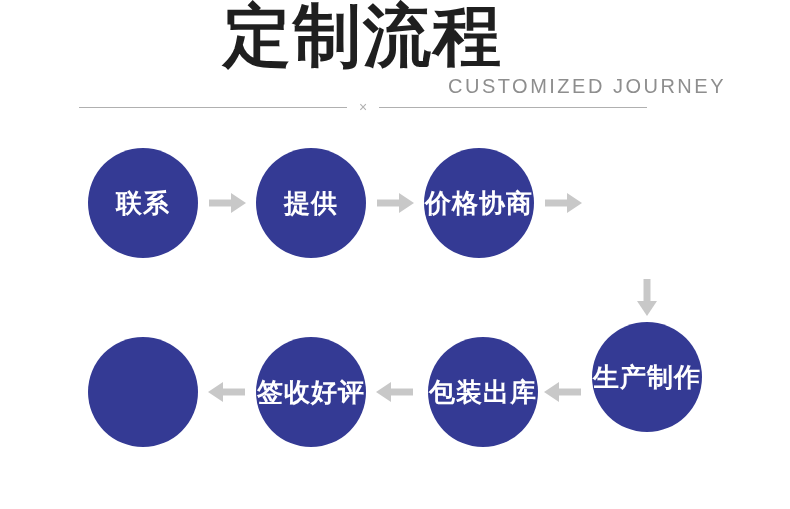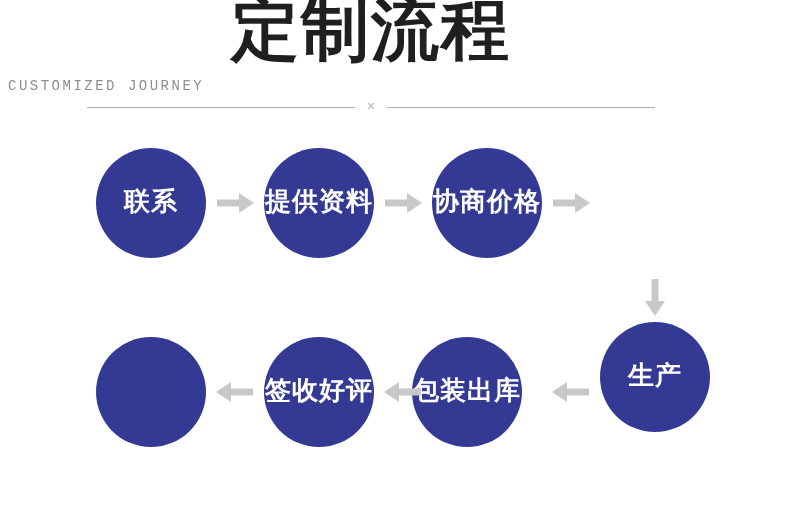--- a/index.html
+++ b/index.html
@@ -8,9 +8,8 @@
     width: 726px;
     height: 509px;
     background: #ffffff;
-    font-family: Liberation Mono, monospace;
+    font-family: Liberation Sans, sans-serif;
     overflow: hidden;
-    margin-left: 8px;
   }
   .title {
     position: absolute;

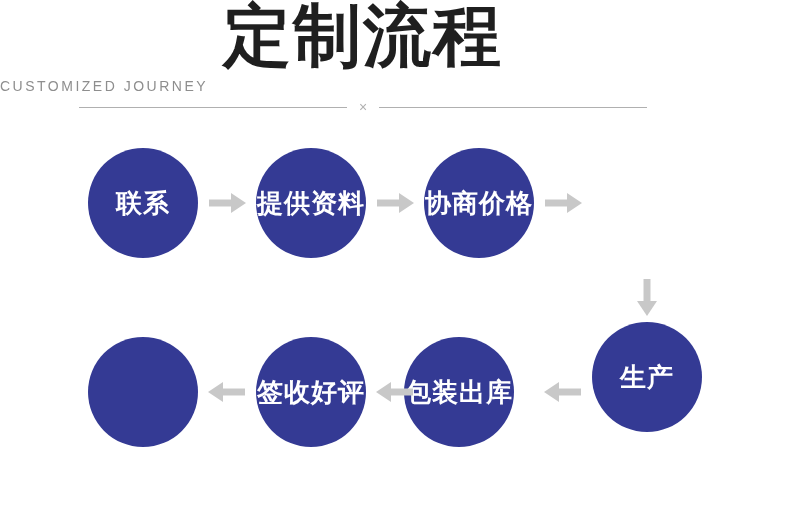--- a/index.html
+++ b/index.html
@@ -25,8 +25,8 @@
   .subtitle {
     position: absolute;
     top: 78px; left: 0; width: 100%;
-    text-align: left;
-    font-size: 14px;
+    text-align: right;
+    font-size: 20px;
     line-height: 16px;
     letter-spacing: 2.5px;
     color: var(--subtitle-color, #8e8e8e);

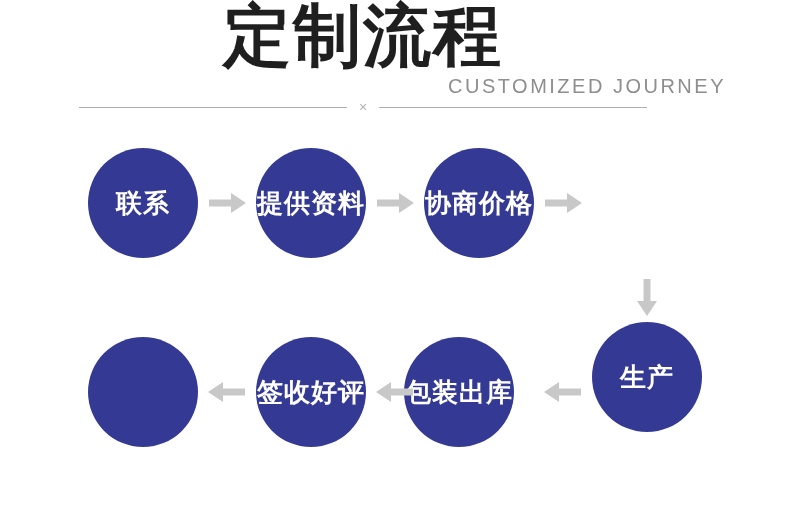--- a/index.html
+++ b/index.html
@@ -111,7 +111,6 @@
   </div>
   <div class="circle c2">
     <span>提供</span>
-    <span>资料</span>
   </div>
   <div class="circle c3">
     <span>协商</span>

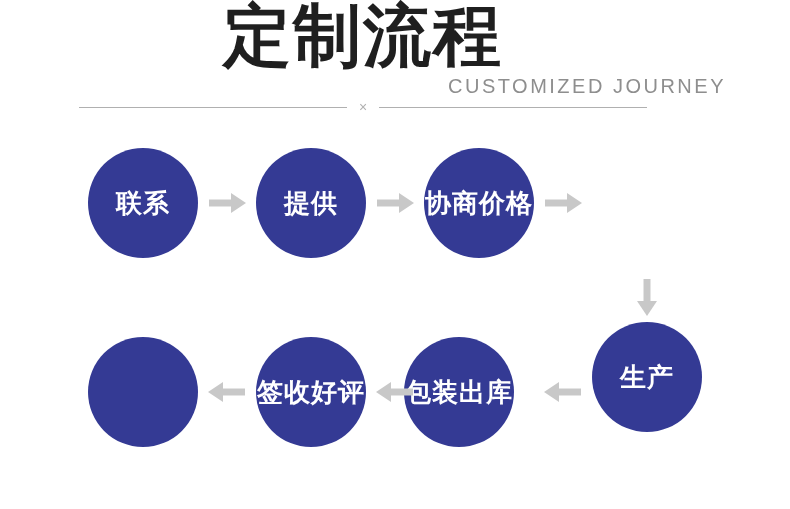--- a/index.html
+++ b/index.html
@@ -113,8 +113,8 @@
     <span>提供</span>
   </div>
   <div class="circle c3">
+    <span>价格</span>
     <span>协商</span>
-    <span>价格</span>
   </div>
 
   <div class="circle c5">

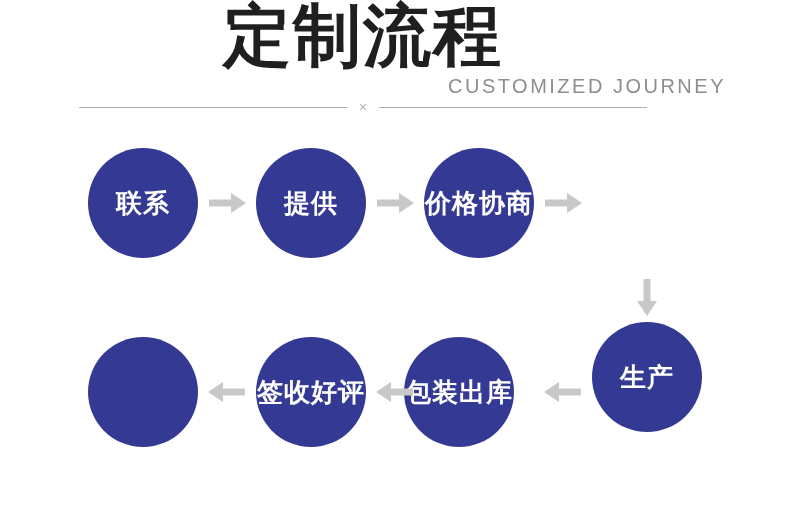--- a/index.html
+++ b/index.html
@@ -80,7 +80,7 @@
   .c3 { left: 424px; top: 148px; }
   .c4 { left: 592px; top: 148px; }
   .c5 { left: 592px; top: 322px; }
-  .c6 { left: 404px; top: 337px; }
+  .c6 { left: 428px; top: 337px; }
   .c7 { left: 256px; top: 337px; }
   .c8 { left:  88px; top: 337px; }
   

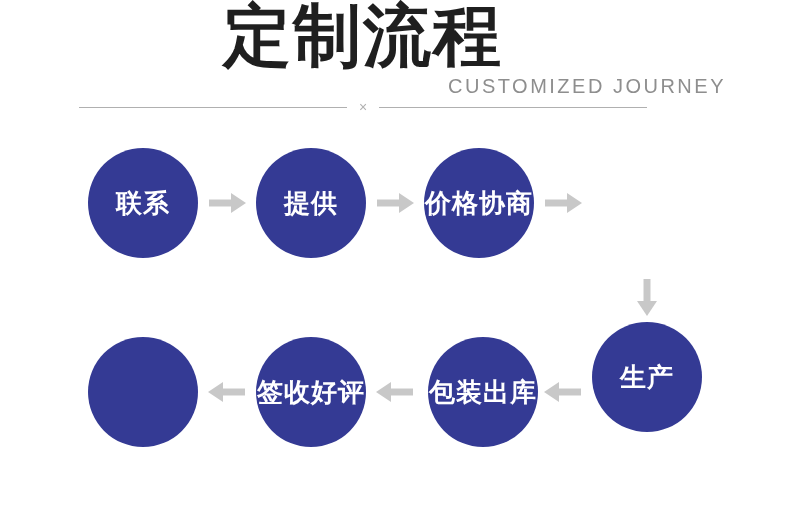--- a/index.html
+++ b/index.html
@@ -119,6 +119,7 @@
 
   <div class="circle c5">
     <span>生产</span>
+    <span>制作</span>
   </div>
   <div class="circle c6">
     <span>包装</span>

